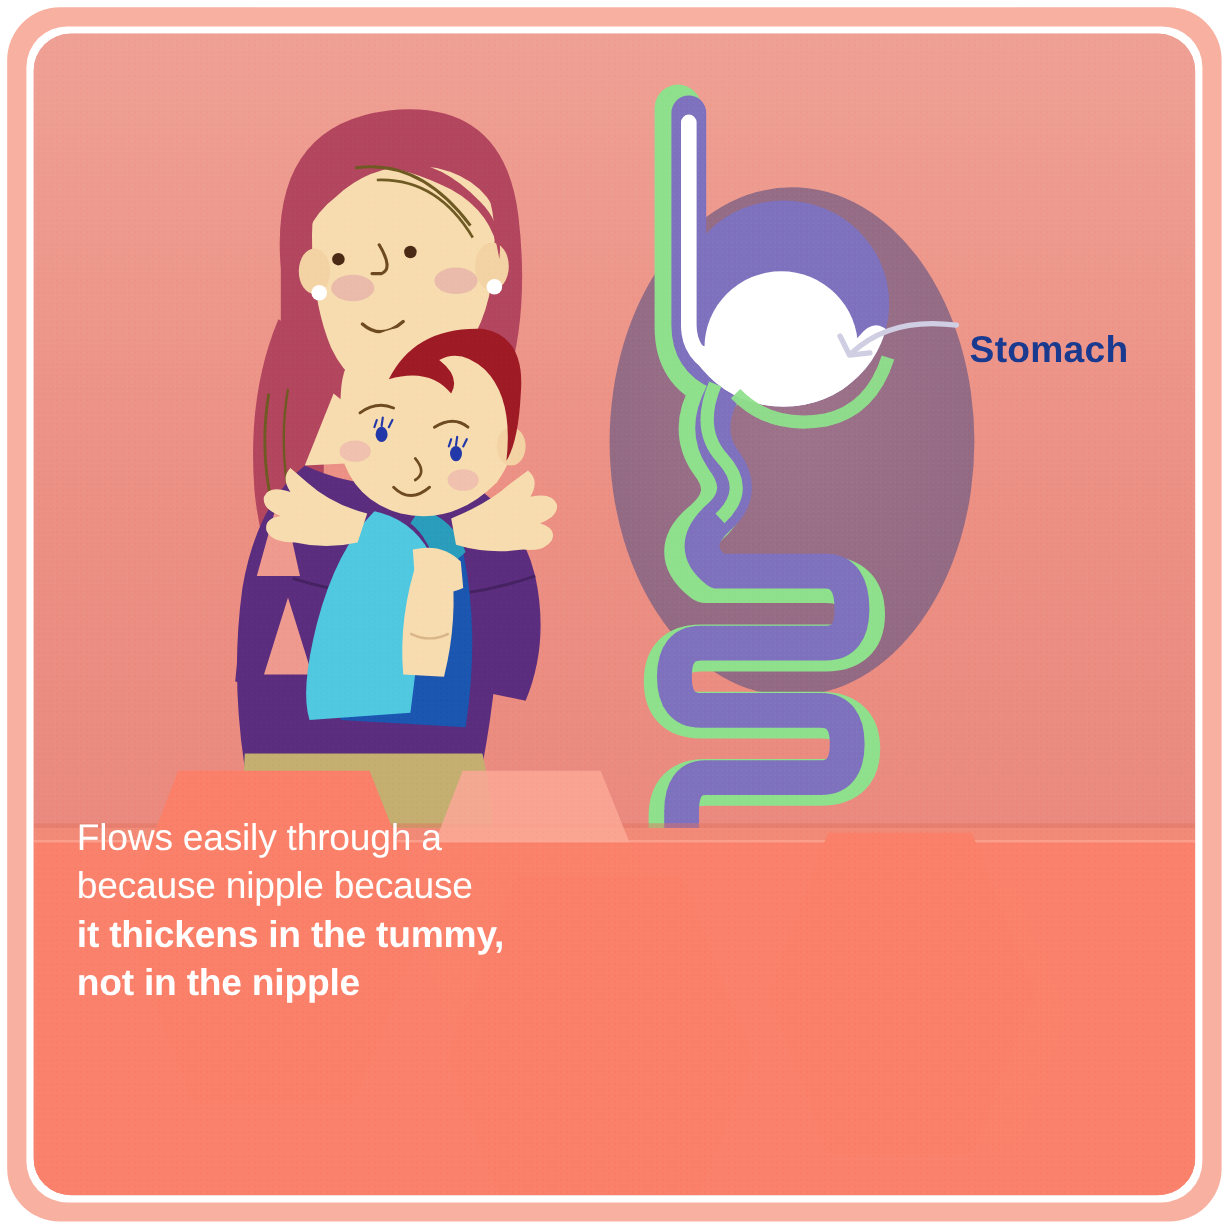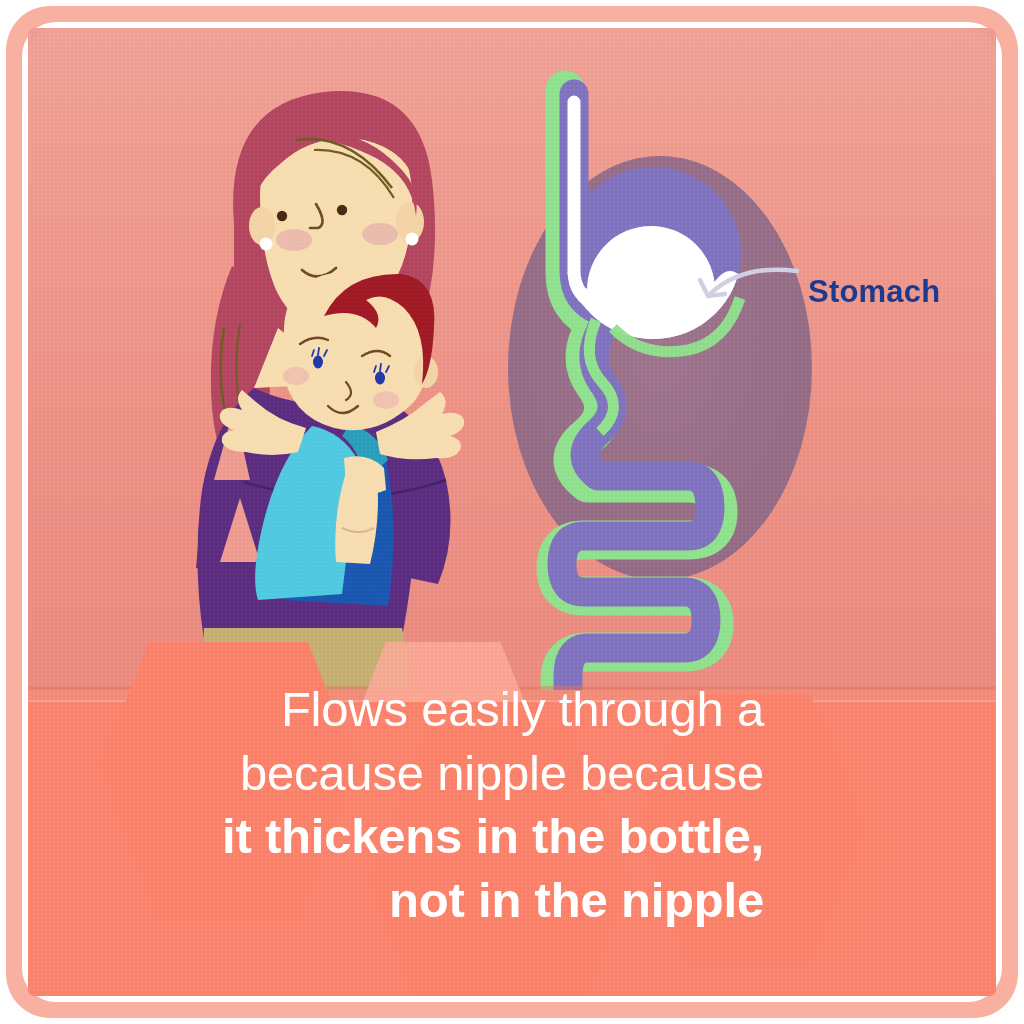--- a/index.html
+++ b/index.html
@@ -27,7 +27,7 @@
   }
   .stage{
     position:absolute;left:28px;top:28px;right:28px;bottom:28px;
-    border-radius:7px;
+    border-radius:31px;
     overflow:hidden;
     background:linear-gradient(178deg,#EE9C90 0%,#EC9387 30%,#E88878 62%,#E9867A 100%);
   }

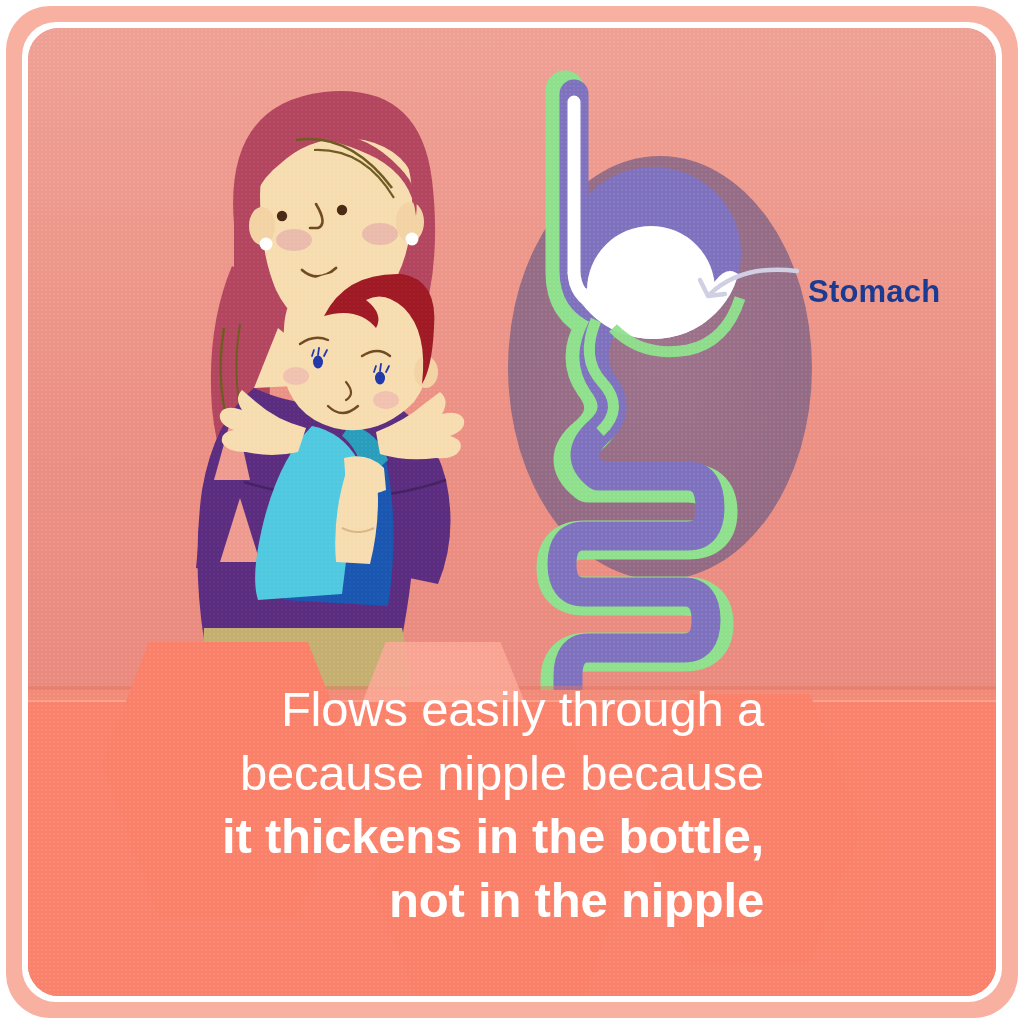--- a/index.html
+++ b/index.html
@@ -69,10 +69,9 @@
     top:36px;
     width:700px;
     color:#ffffff;
-    font-size:49px;
+    font-size:31px;
     line-height:1.30;
     letter-spacing:-.2px;
-    text-align:right;
   }
   .caption-text .light{font-weight:400;}
   .caption-text .bold{font-weight:bold;}

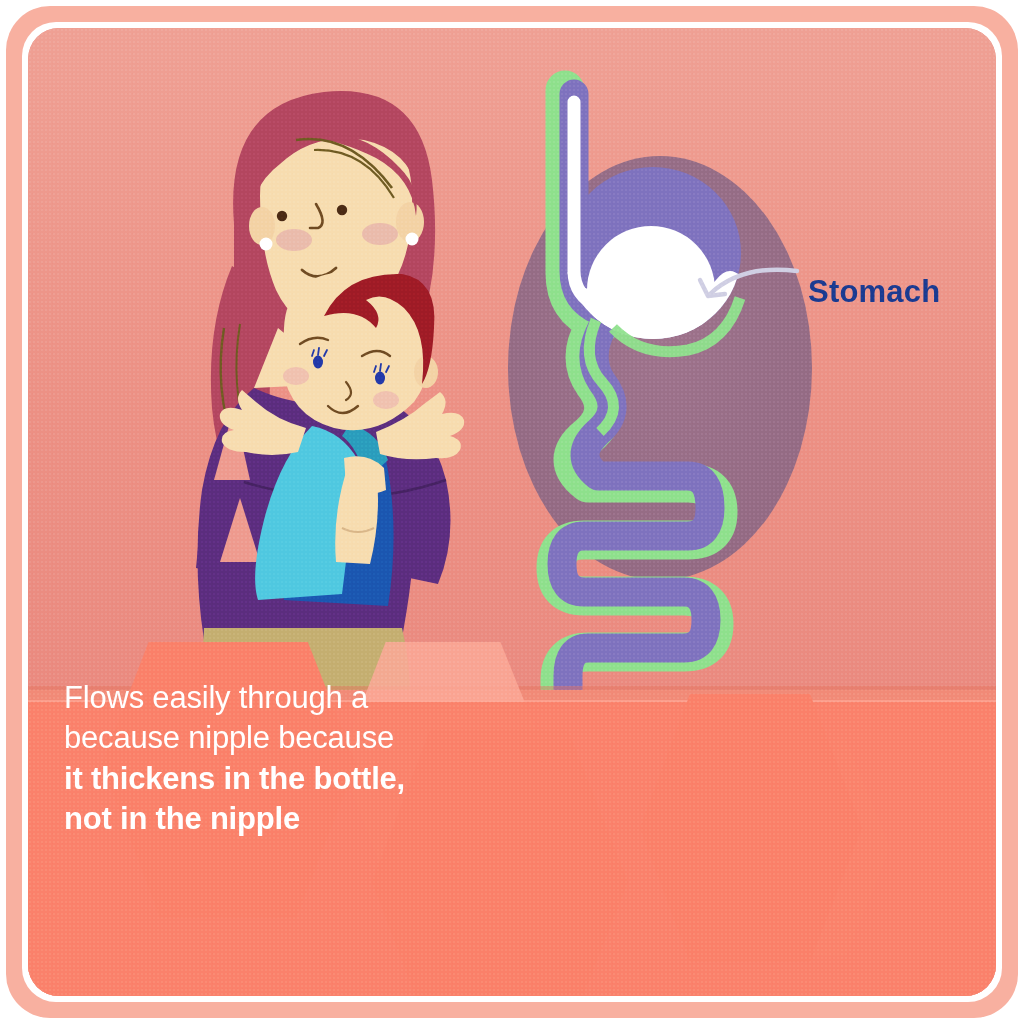--- a/index.html
+++ b/index.html
@@ -294,7 +294,7 @@
       <div class="caption-text">
         <div class="light">Flows easily through a</div>
         <div class="light">because nipple because</div>
-        <div class="bold">it thickens in the bottle,</div>
+        <div class="bold">it thickens in the tummy,</div>
         <div class="bold">not in the nipple</div>
       </div>
     </div>

